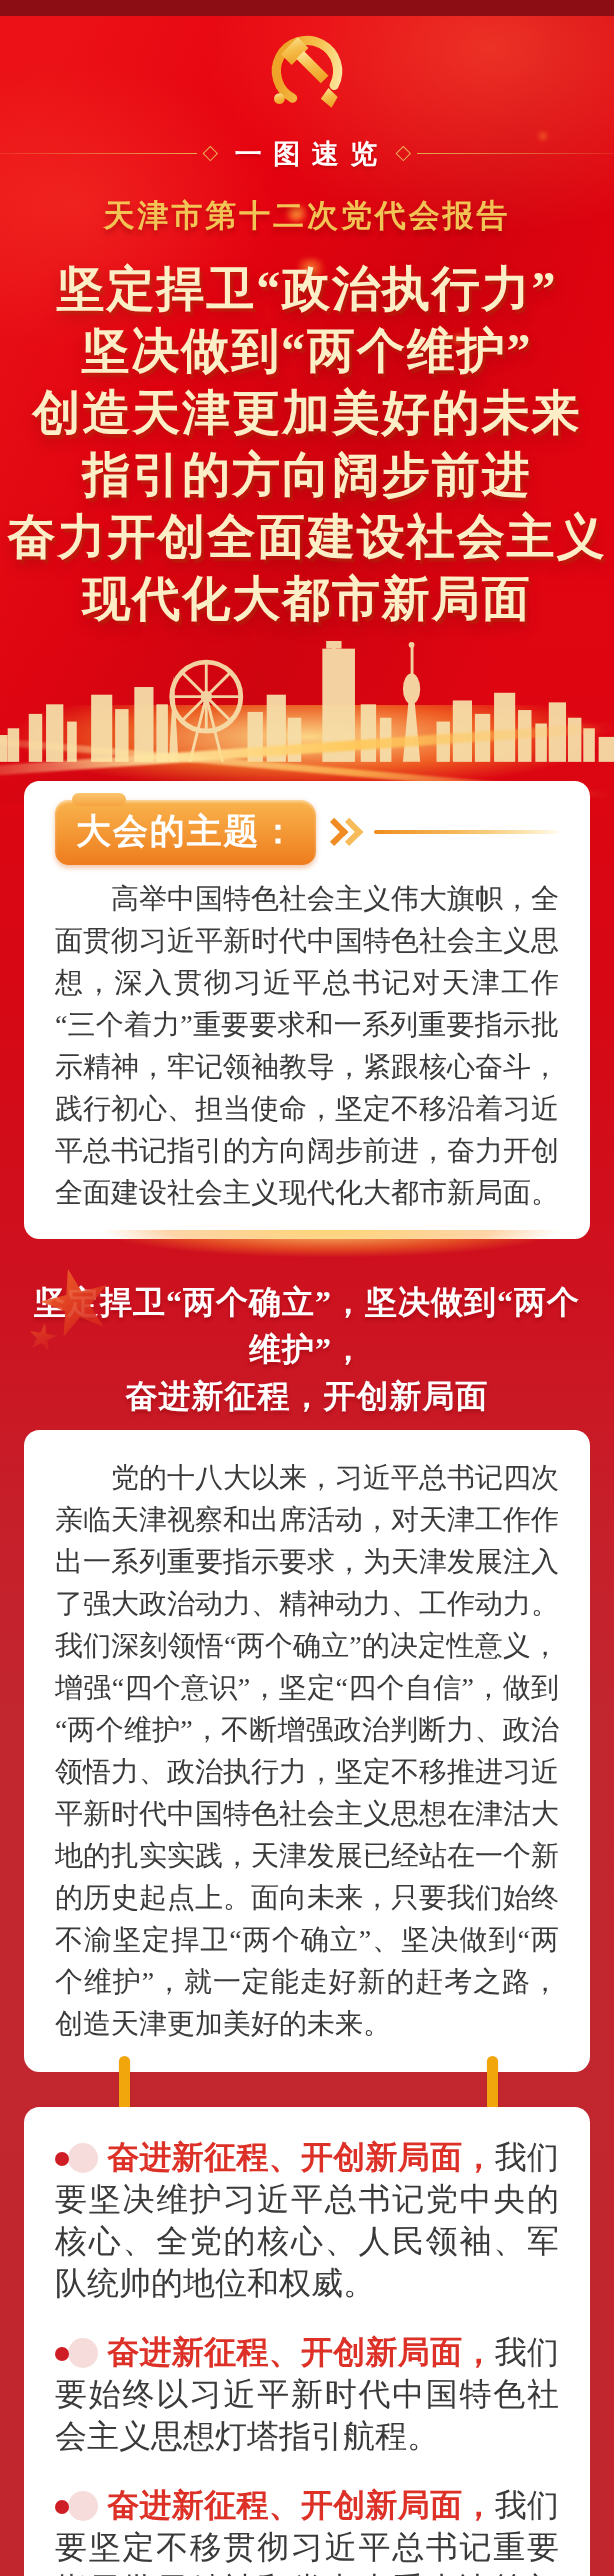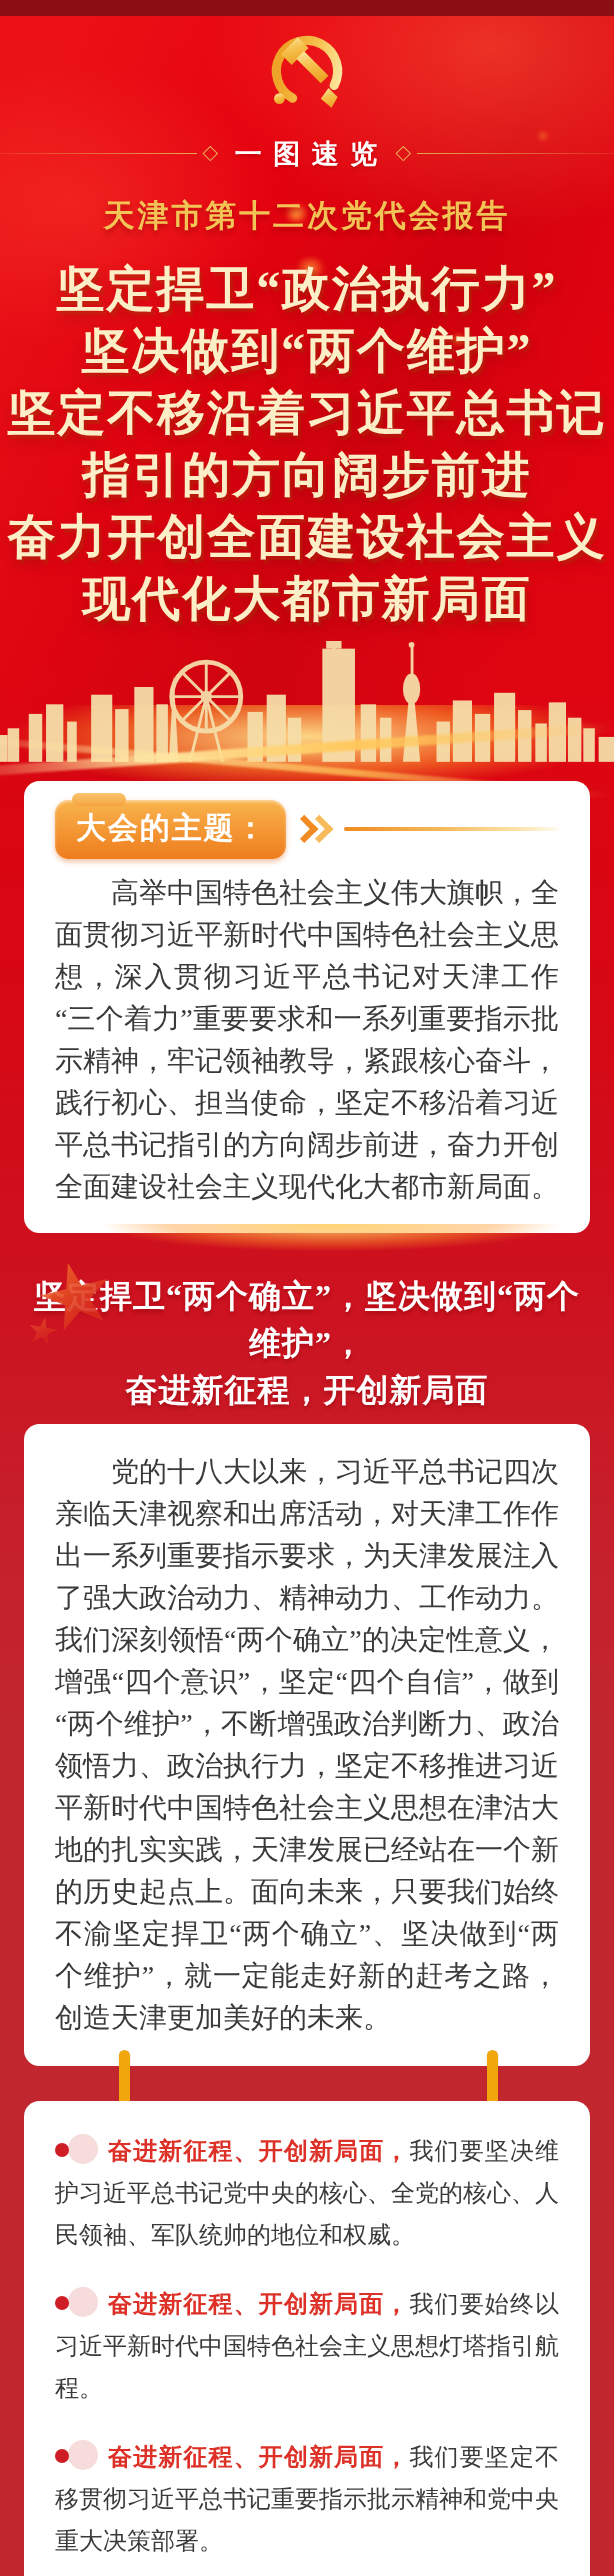--- a/index.html
+++ b/index.html
@@ -142,7 +142,7 @@
     <div class="slogan">
       <div>坚定捍卫“政治执行力”</div>
       <div>坚决做到“两个维护”</div>
-      <div>坚定不移沿着习近平总书记</div>
+      <div>创造天津更加美好的未来</div>
       <div>指引的方向阔步前进</div>
       <div>奋力开创全面建设社会主义</div>
       <div>现代化大都市新局面</div>

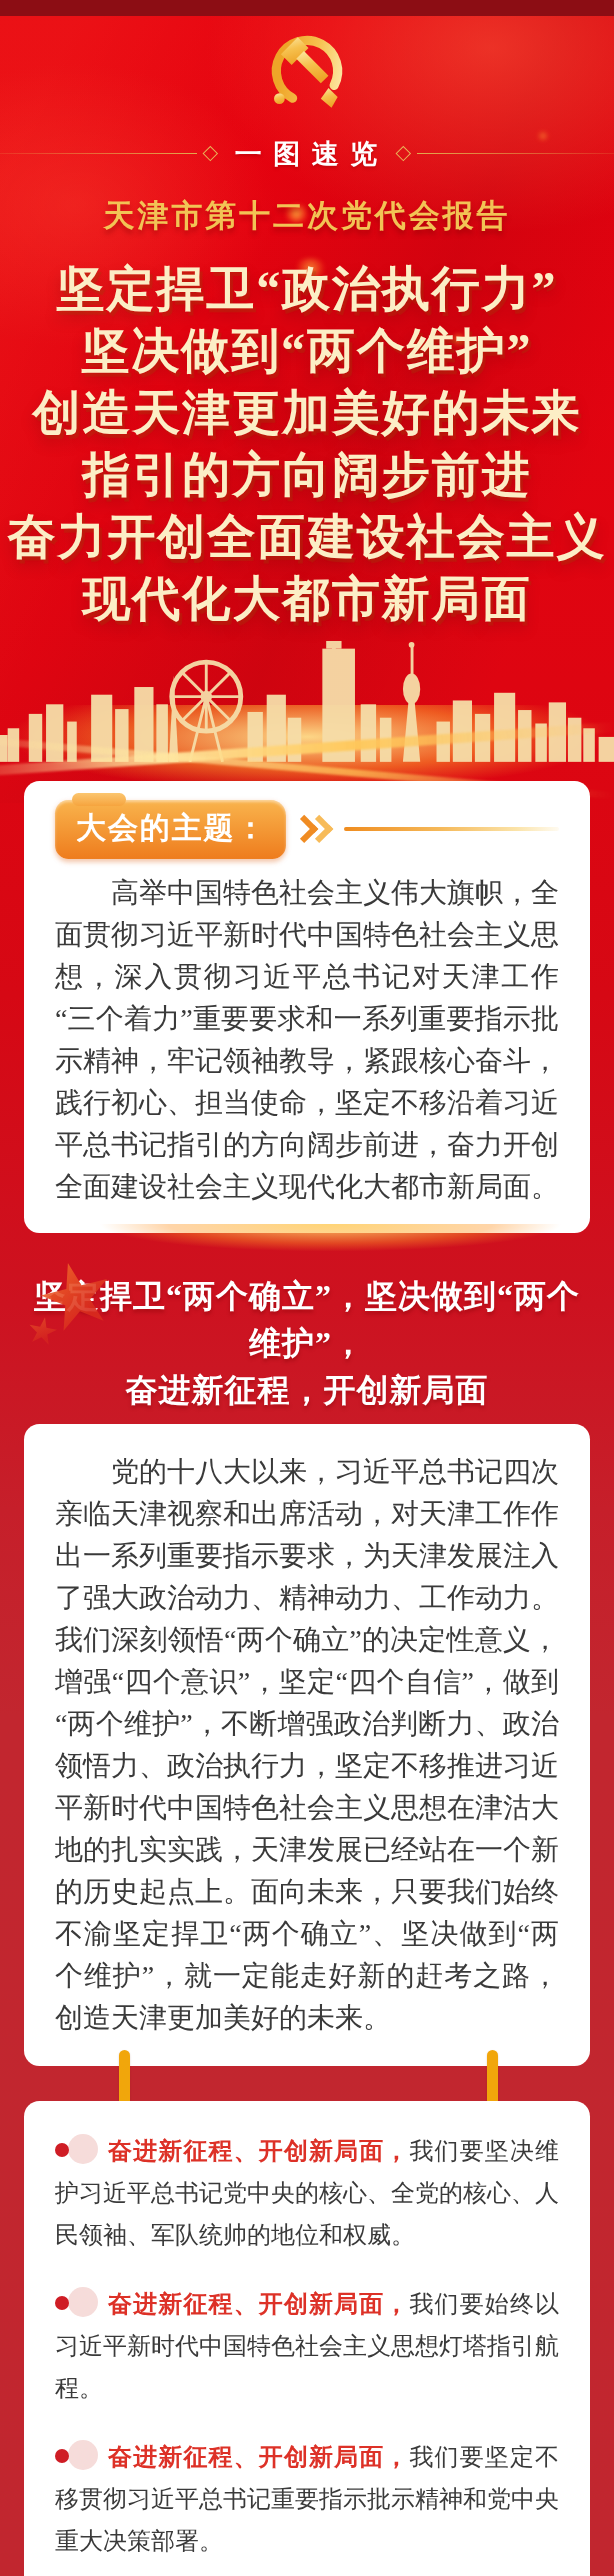--- a/index.html
+++ b/index.html
@@ -55,7 +55,7 @@
   
   .theme-hd{display:flex;align-items:center;margin-top:1.9px;}
   .theme-label{position:relative;background:linear-gradient(180deg,#f9b44d,#ee7c1d);
-    color:#fff;font-size:30px;font-weight:900;letter-spacing:1.9px;
+    color:#fff;font-size:35px;font-weight:900;letter-spacing:1.9px;
     padding:8.6px 19px 9.6px 21px;border-radius:13.4px 15.4px 13.4px 13.4px;
     box-shadow:0 2.9px 5.8px rgba(220,90,10,.35), inset 0 1.9px 2.9px rgba(255,255,255,.45);}
   .theme-label::before{content:"";position:absolute;left:17.3px;top:-6.7px;width:54px;height:13.4px;border-radius:7.7px;

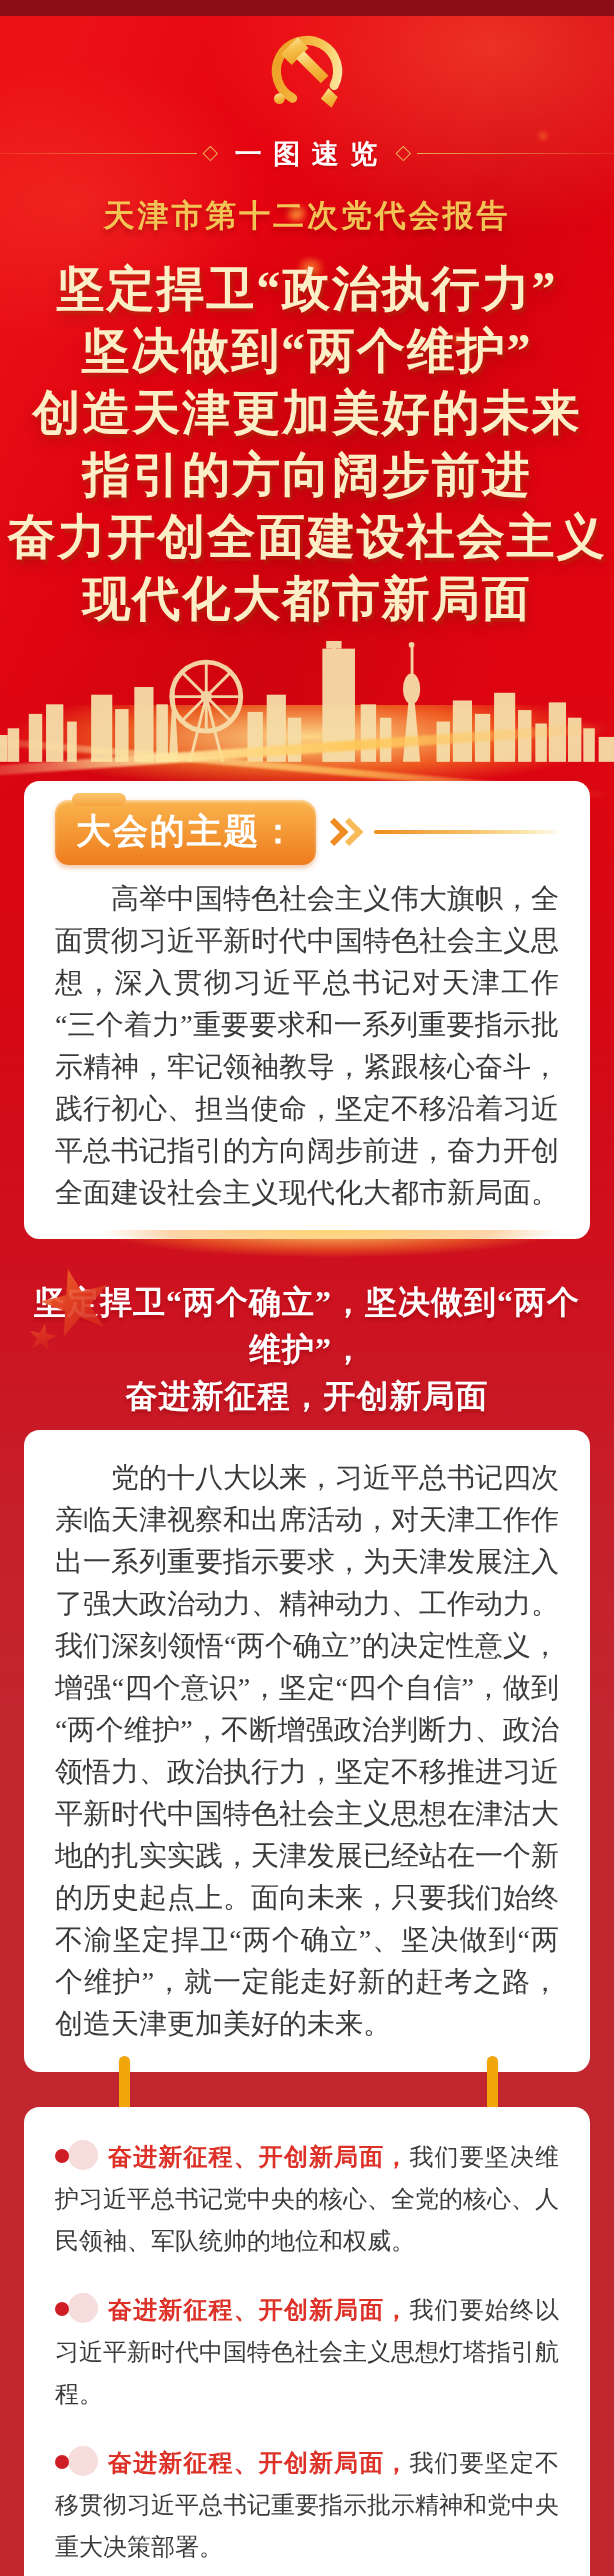--- a/index.html
+++ b/index.html
@@ -91,7 +91,7 @@
 
   
   .card.bullets .pad{padding:29px 31px 25px 31px;}
-  .bullet{margin:0 0 27px 0;color:#3a3a3a;font-size:24px;line-height:42px;text-align:justify;}
+  .bullet{margin:0 0 27px 0;color:#3a3a3a;font-size:32px;line-height:42px;text-align:justify;}
   .bullet:last-child{margin-bottom:5.8px;}
   .marker{display:inline-block;position:relative;width:52px;height:29px;vertical-align:-4.8px;}
   .marker .pink{position:absolute;left:12.5px;top:-1px;width:30px;height:30px;border-radius:50%;background:#f6dcda;}

